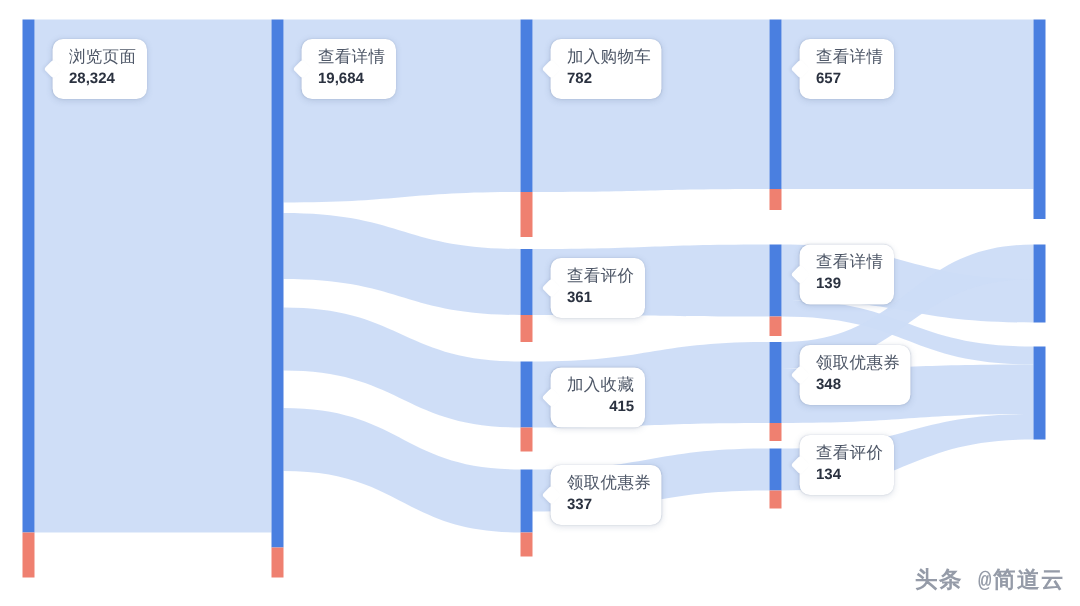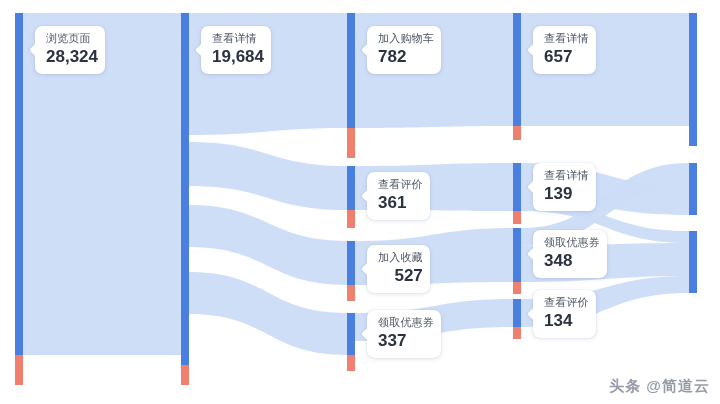--- a/index.html
+++ b/index.html
@@ -43,7 +43,7 @@
     display: block;
   }
   .node-label .lbl-value {
-    font-size: 17px;
+    font-size: 10px;
     color: #2b3240;
     font-weight: 600;
     white-space: nowrap;

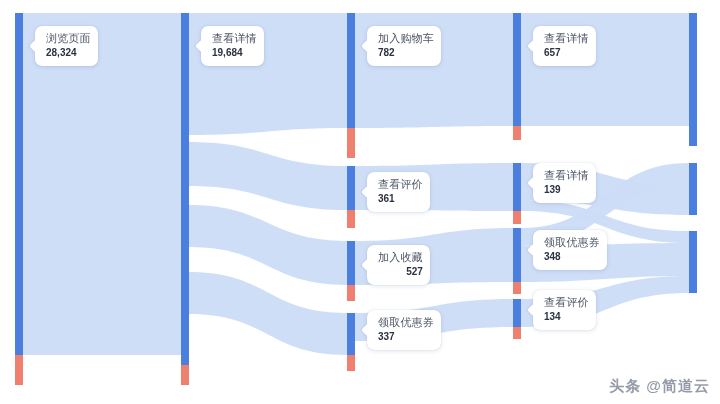--- a/index.html
+++ b/index.html
@@ -154,7 +154,7 @@
       </div>
       <div class="node-label" style="left: 367px; top: 245px; text-align: right;">
         <span class="lbl-name">加入收藏</span>
-        <span class="lbl-value">527</span>
+        <span class="lbl-value">415</span>
       </div>
       <div class="node-label" style="left: 533px; top: 230px;">
         <span class="lbl-name">领取优惠券</span>

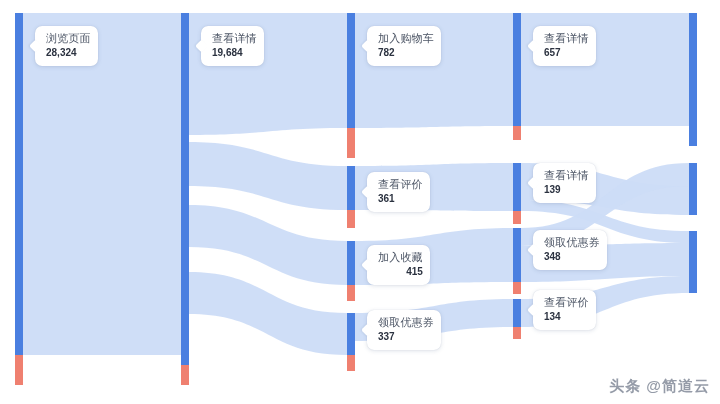--- a/index.html
+++ b/index.html
@@ -73,7 +73,7 @@
     opacity: 0.82;
     letter-spacing: 1px;
     white-space: nowrap;
-    font-family: Liberation Sans, sans-serif;
+    font-family: Liberation Mono, monospace;
   }
 </style>
 </head>

